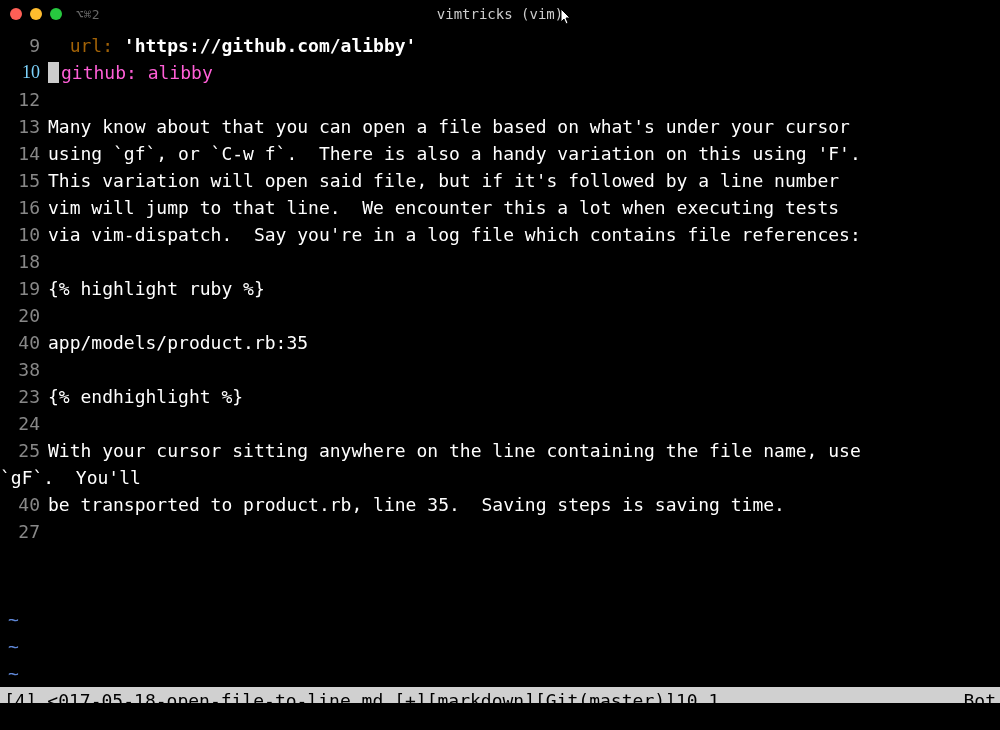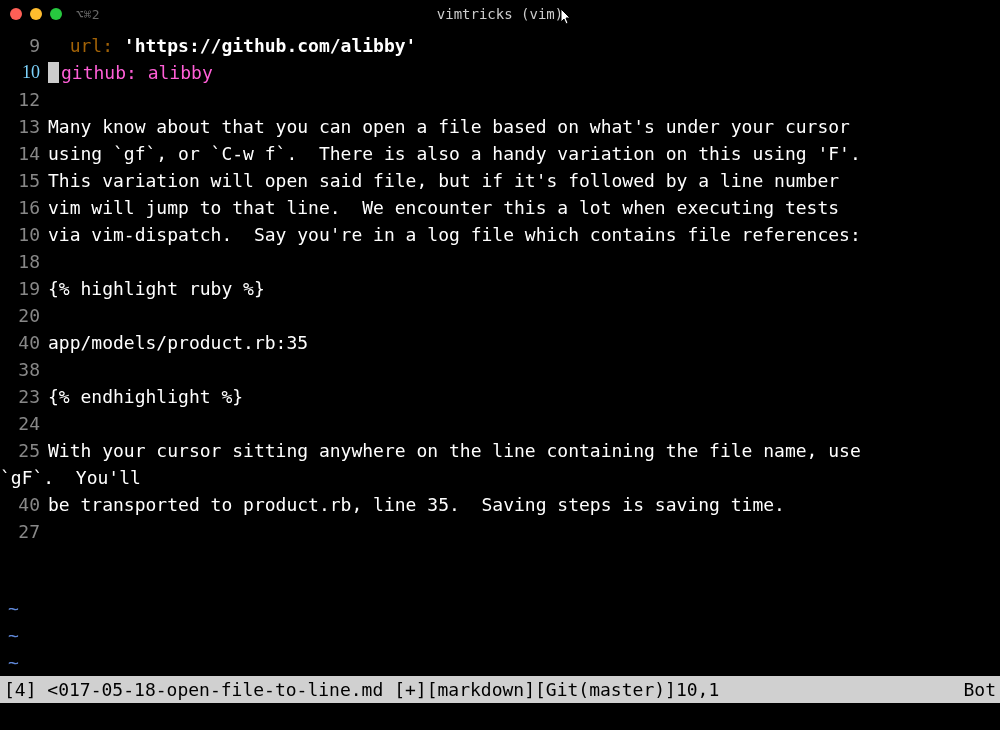--- a/index.html
+++ b/index.html
@@ -111,7 +111,7 @@
     .statusline {
       background: #d0d0d0;
       color: #000;
-      height: 27px;
+      height: 16px;
       line-height: 27px;
       display: flex;
       padding: 0 4px;

